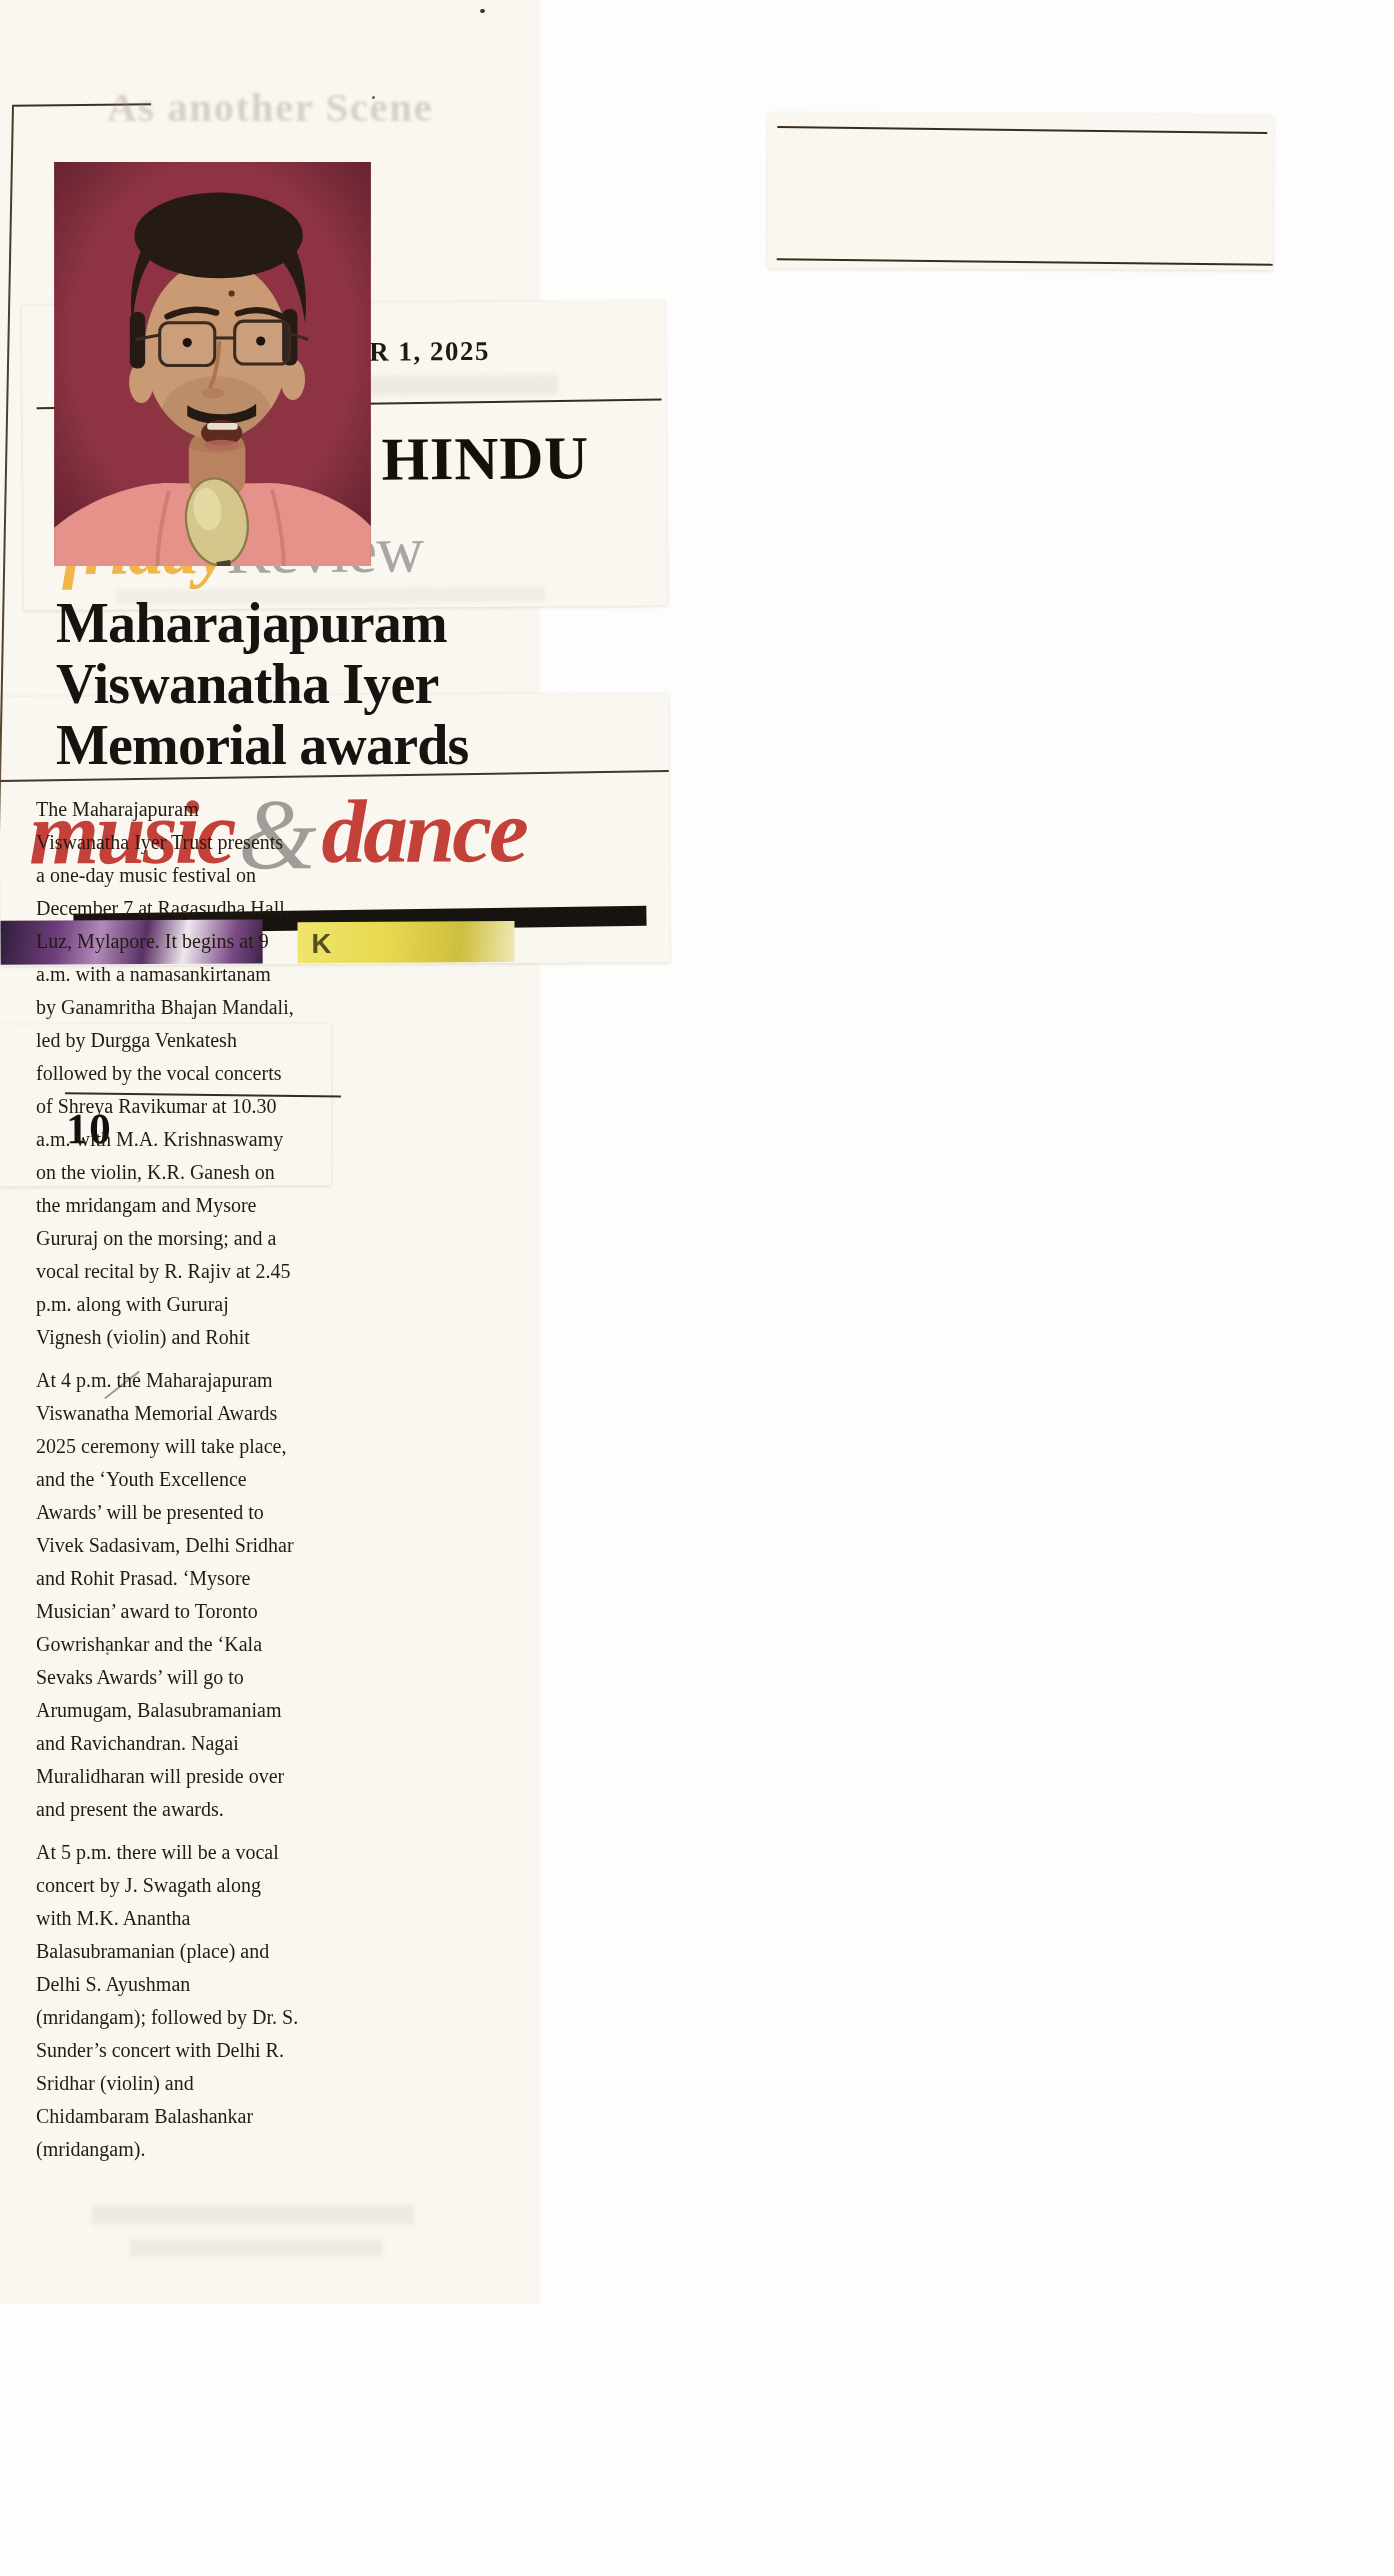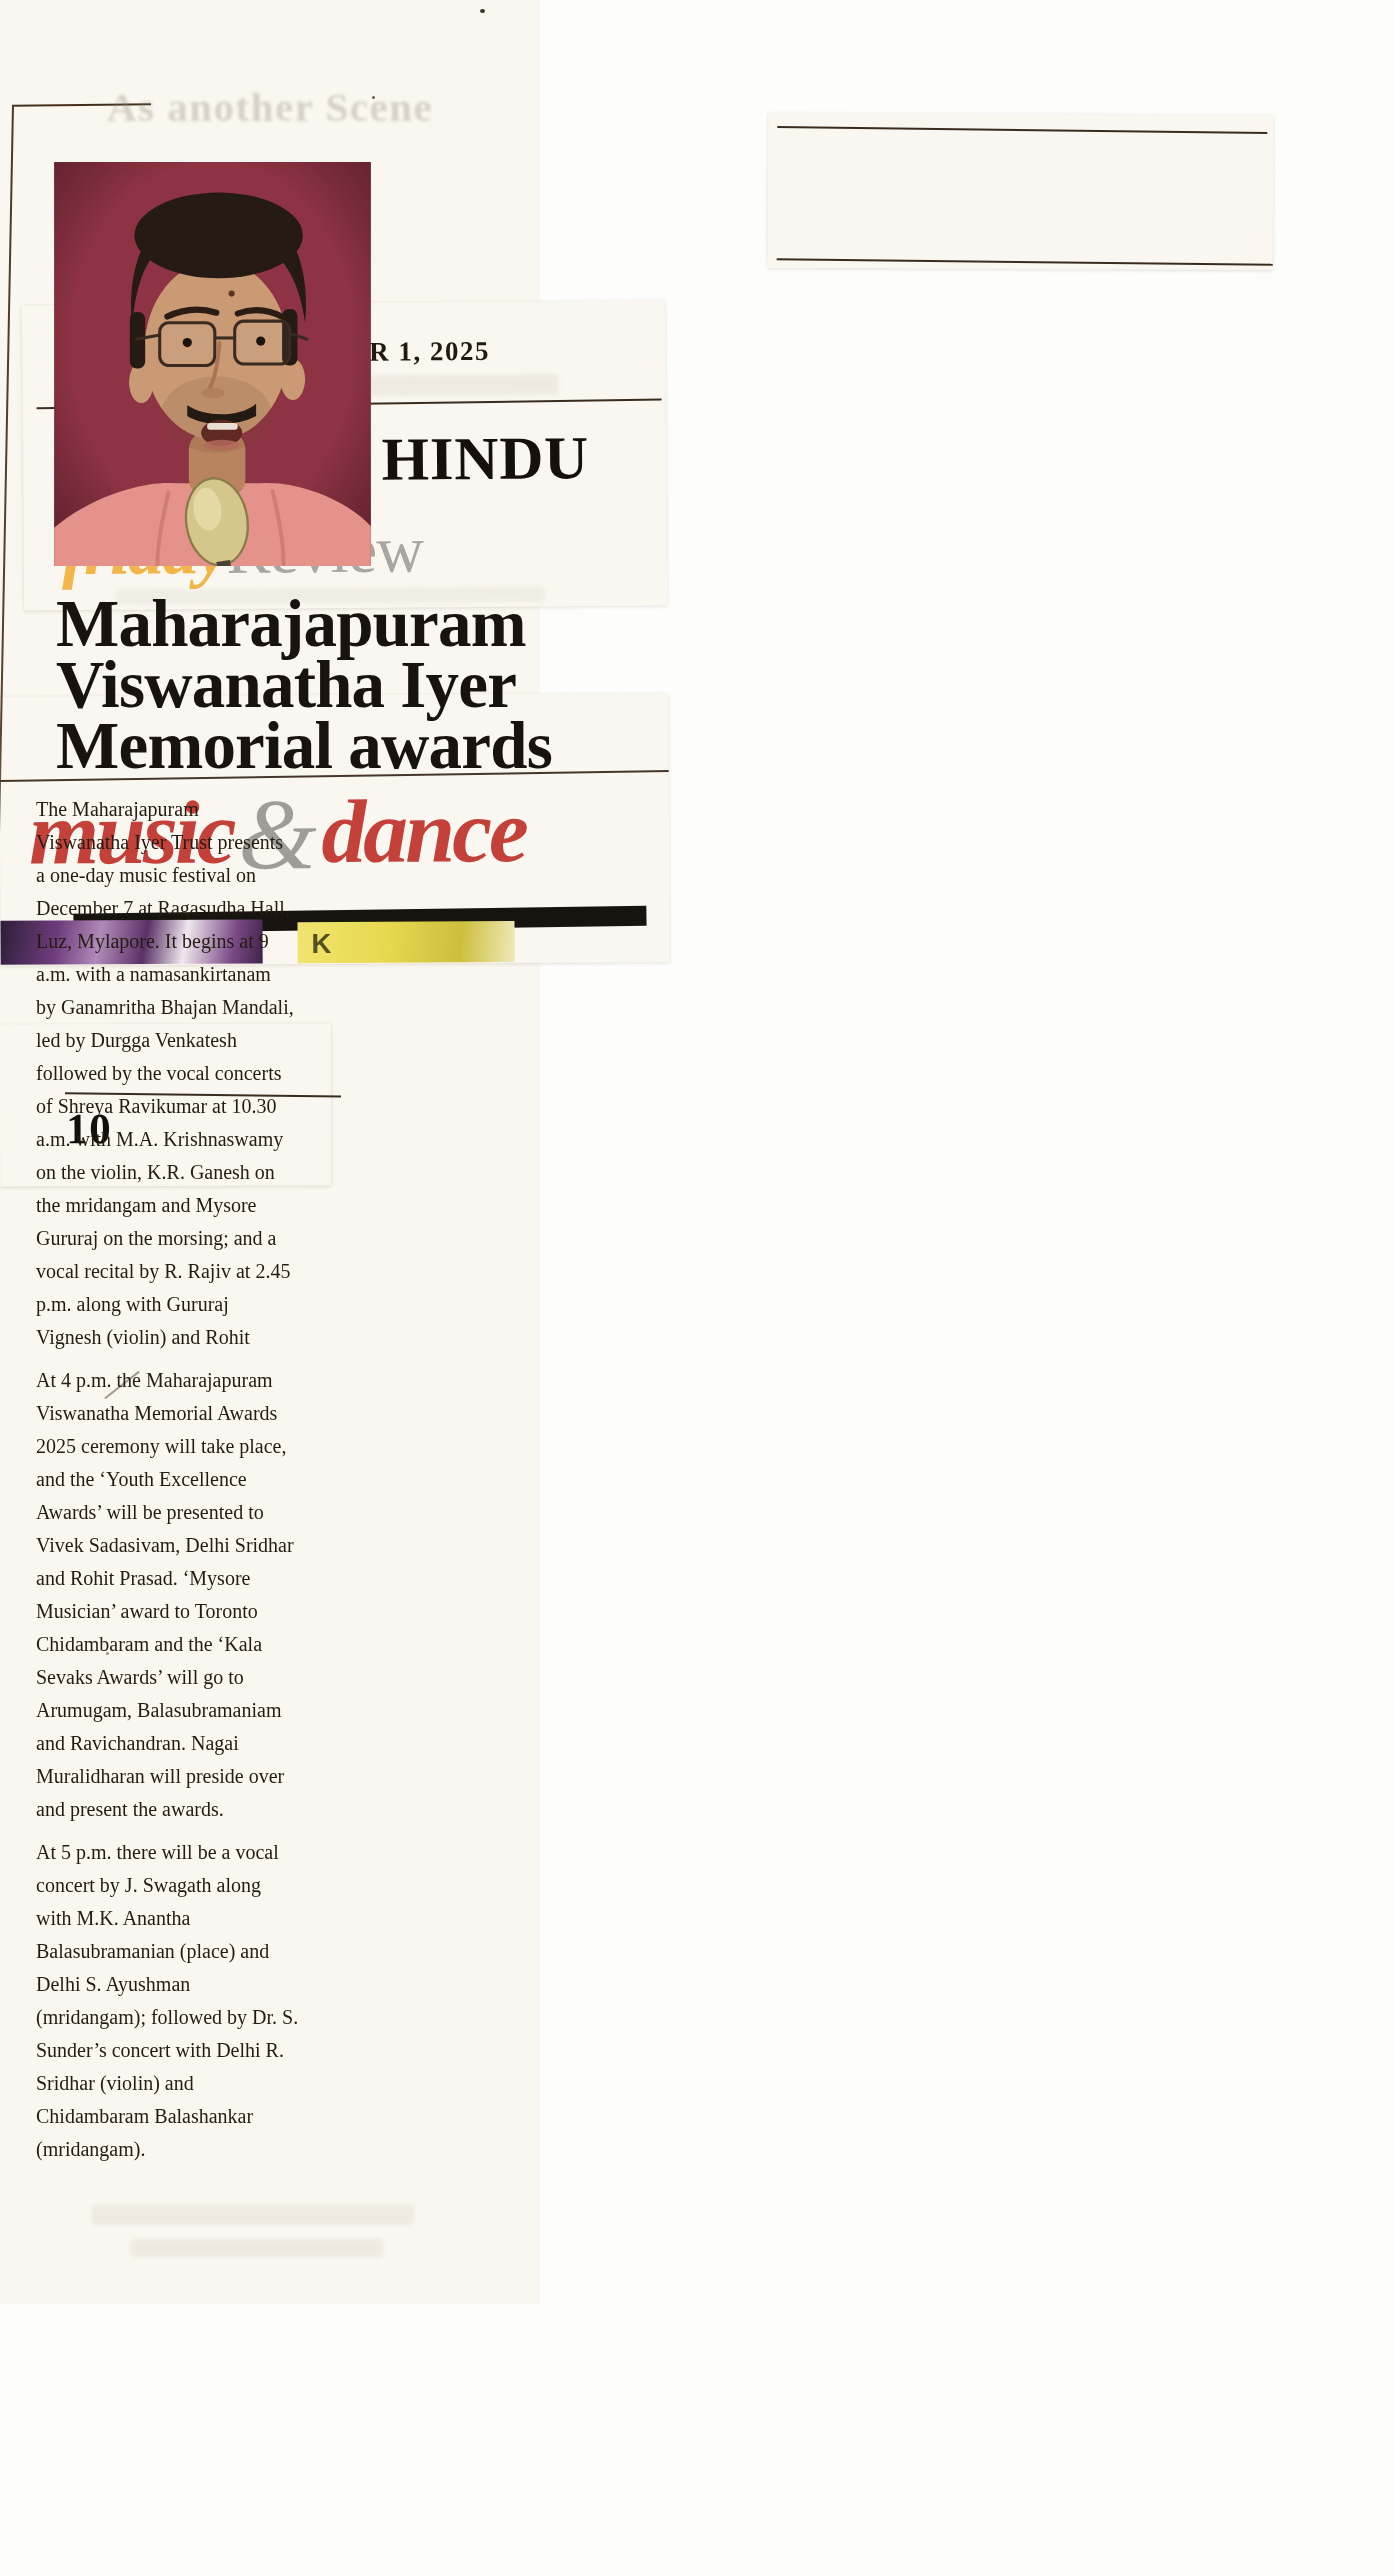--- a/index.html
+++ b/index.html
@@ -61,7 +61,7 @@
      background:linear-gradient(to bottom,#4a3a26 0%,#57432c 55%,rgba(87,67,44,0) 100%);}
   .ghost-top{position:absolute;left:107px;top:83px;font-size:41px;font-weight:700;color:#91887a;opacity:.34;filter:blur(1.5px);letter-spacing:1.5px;}
   .article-photo{position:absolute;left:54px;top:162px;width:317px;height:404px;}
-  .headline{position:absolute;left:56px;top:593px;font-size:67px;line-height:61px;font-weight:700;color:var(--headline-ink);letter-spacing:-0.8px;}
+  .headline{position:absolute;left:56px;top:593px;font-size:56px;line-height:61px;font-weight:700;color:var(--headline-ink);letter-spacing:-0.8px;}
   .bodytext{position:absolute;left:36px;top:793px;width:459px;color:#241b11;font-size:20px;line-height:33px;}
   .bodytext .para{margin:0 0 10px 0;}
   .bodytext .ln{white-space:nowrap;}

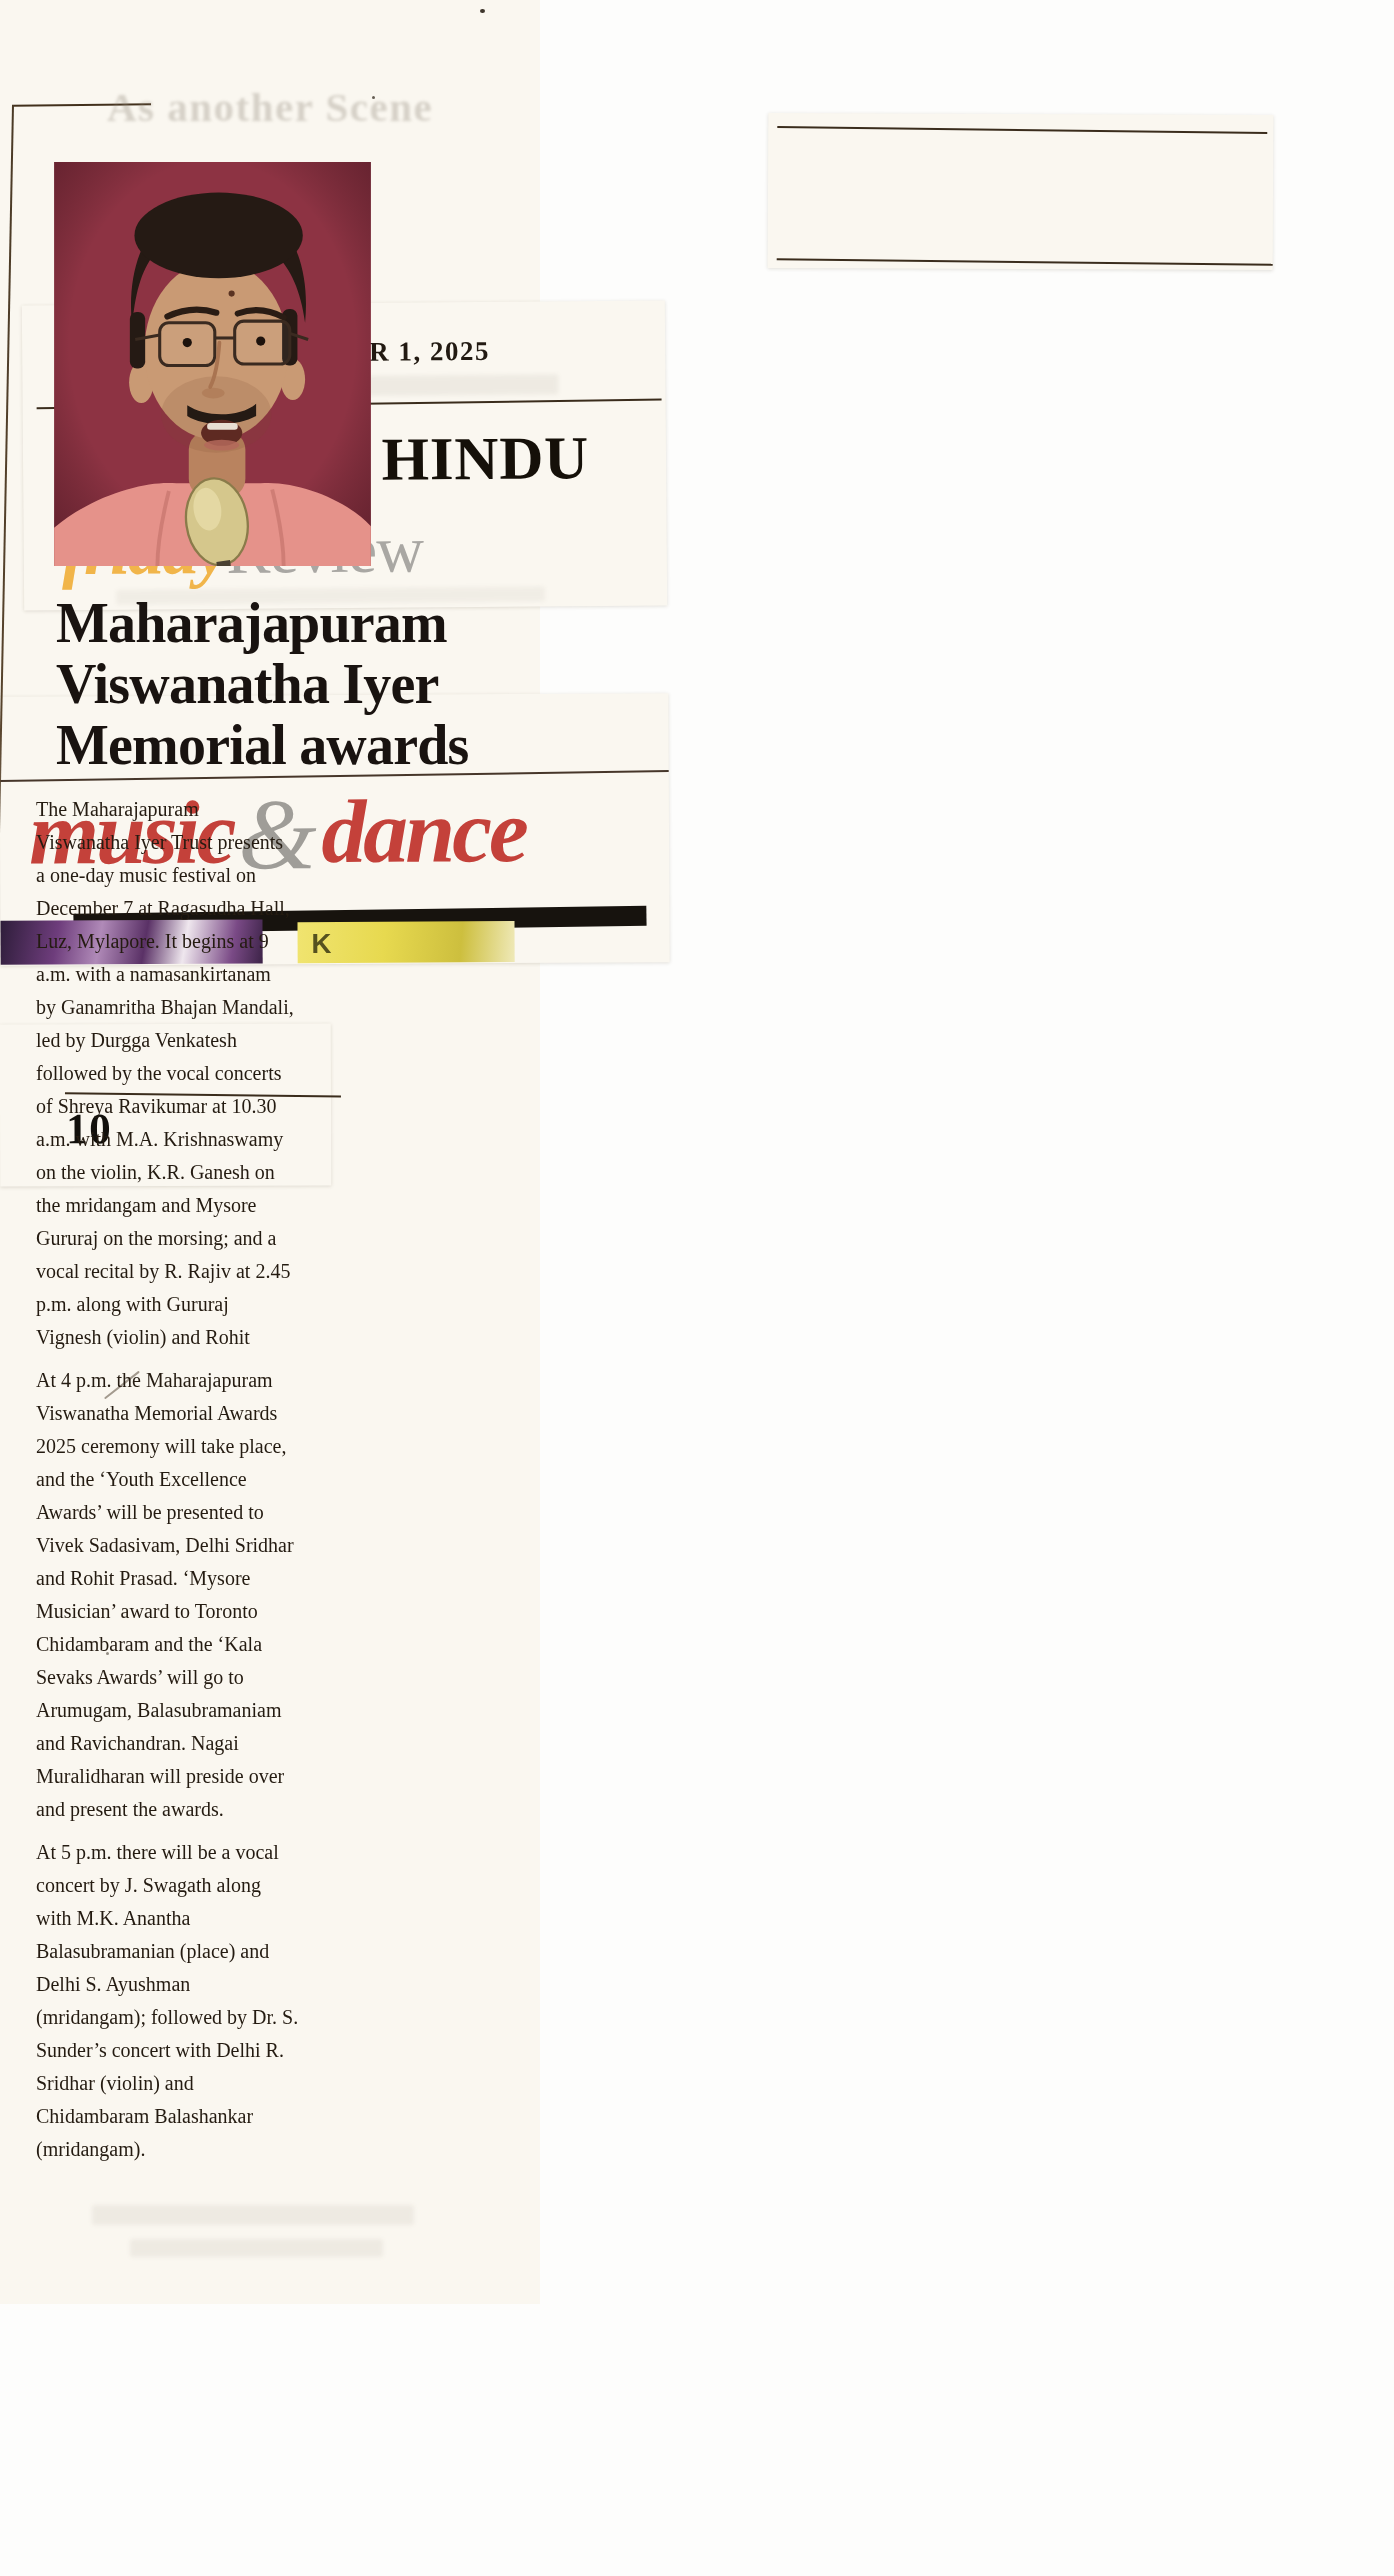--- a/index.html
+++ b/index.html
@@ -247,7 +247,7 @@
           <div class="ln">Vivek Sadasivam, Delhi Sridhar</div>
           <div class="ln">and Rohit Prasad. ‘Mysore</div>
           <div class="ln">Musician’ award to Toronto</div>
-          <div class="ln">Chidambaram and the ‘Kala</div>
+          <div class="ln">Gowrishankar and the ‘Kala</div>
           <div class="ln">Sevaks Awards’ will go to</div>
           <div class="ln">Arumugam, Balasubramaniam</div>
           <div class="ln">and Ravichandran. Nagai</div>

